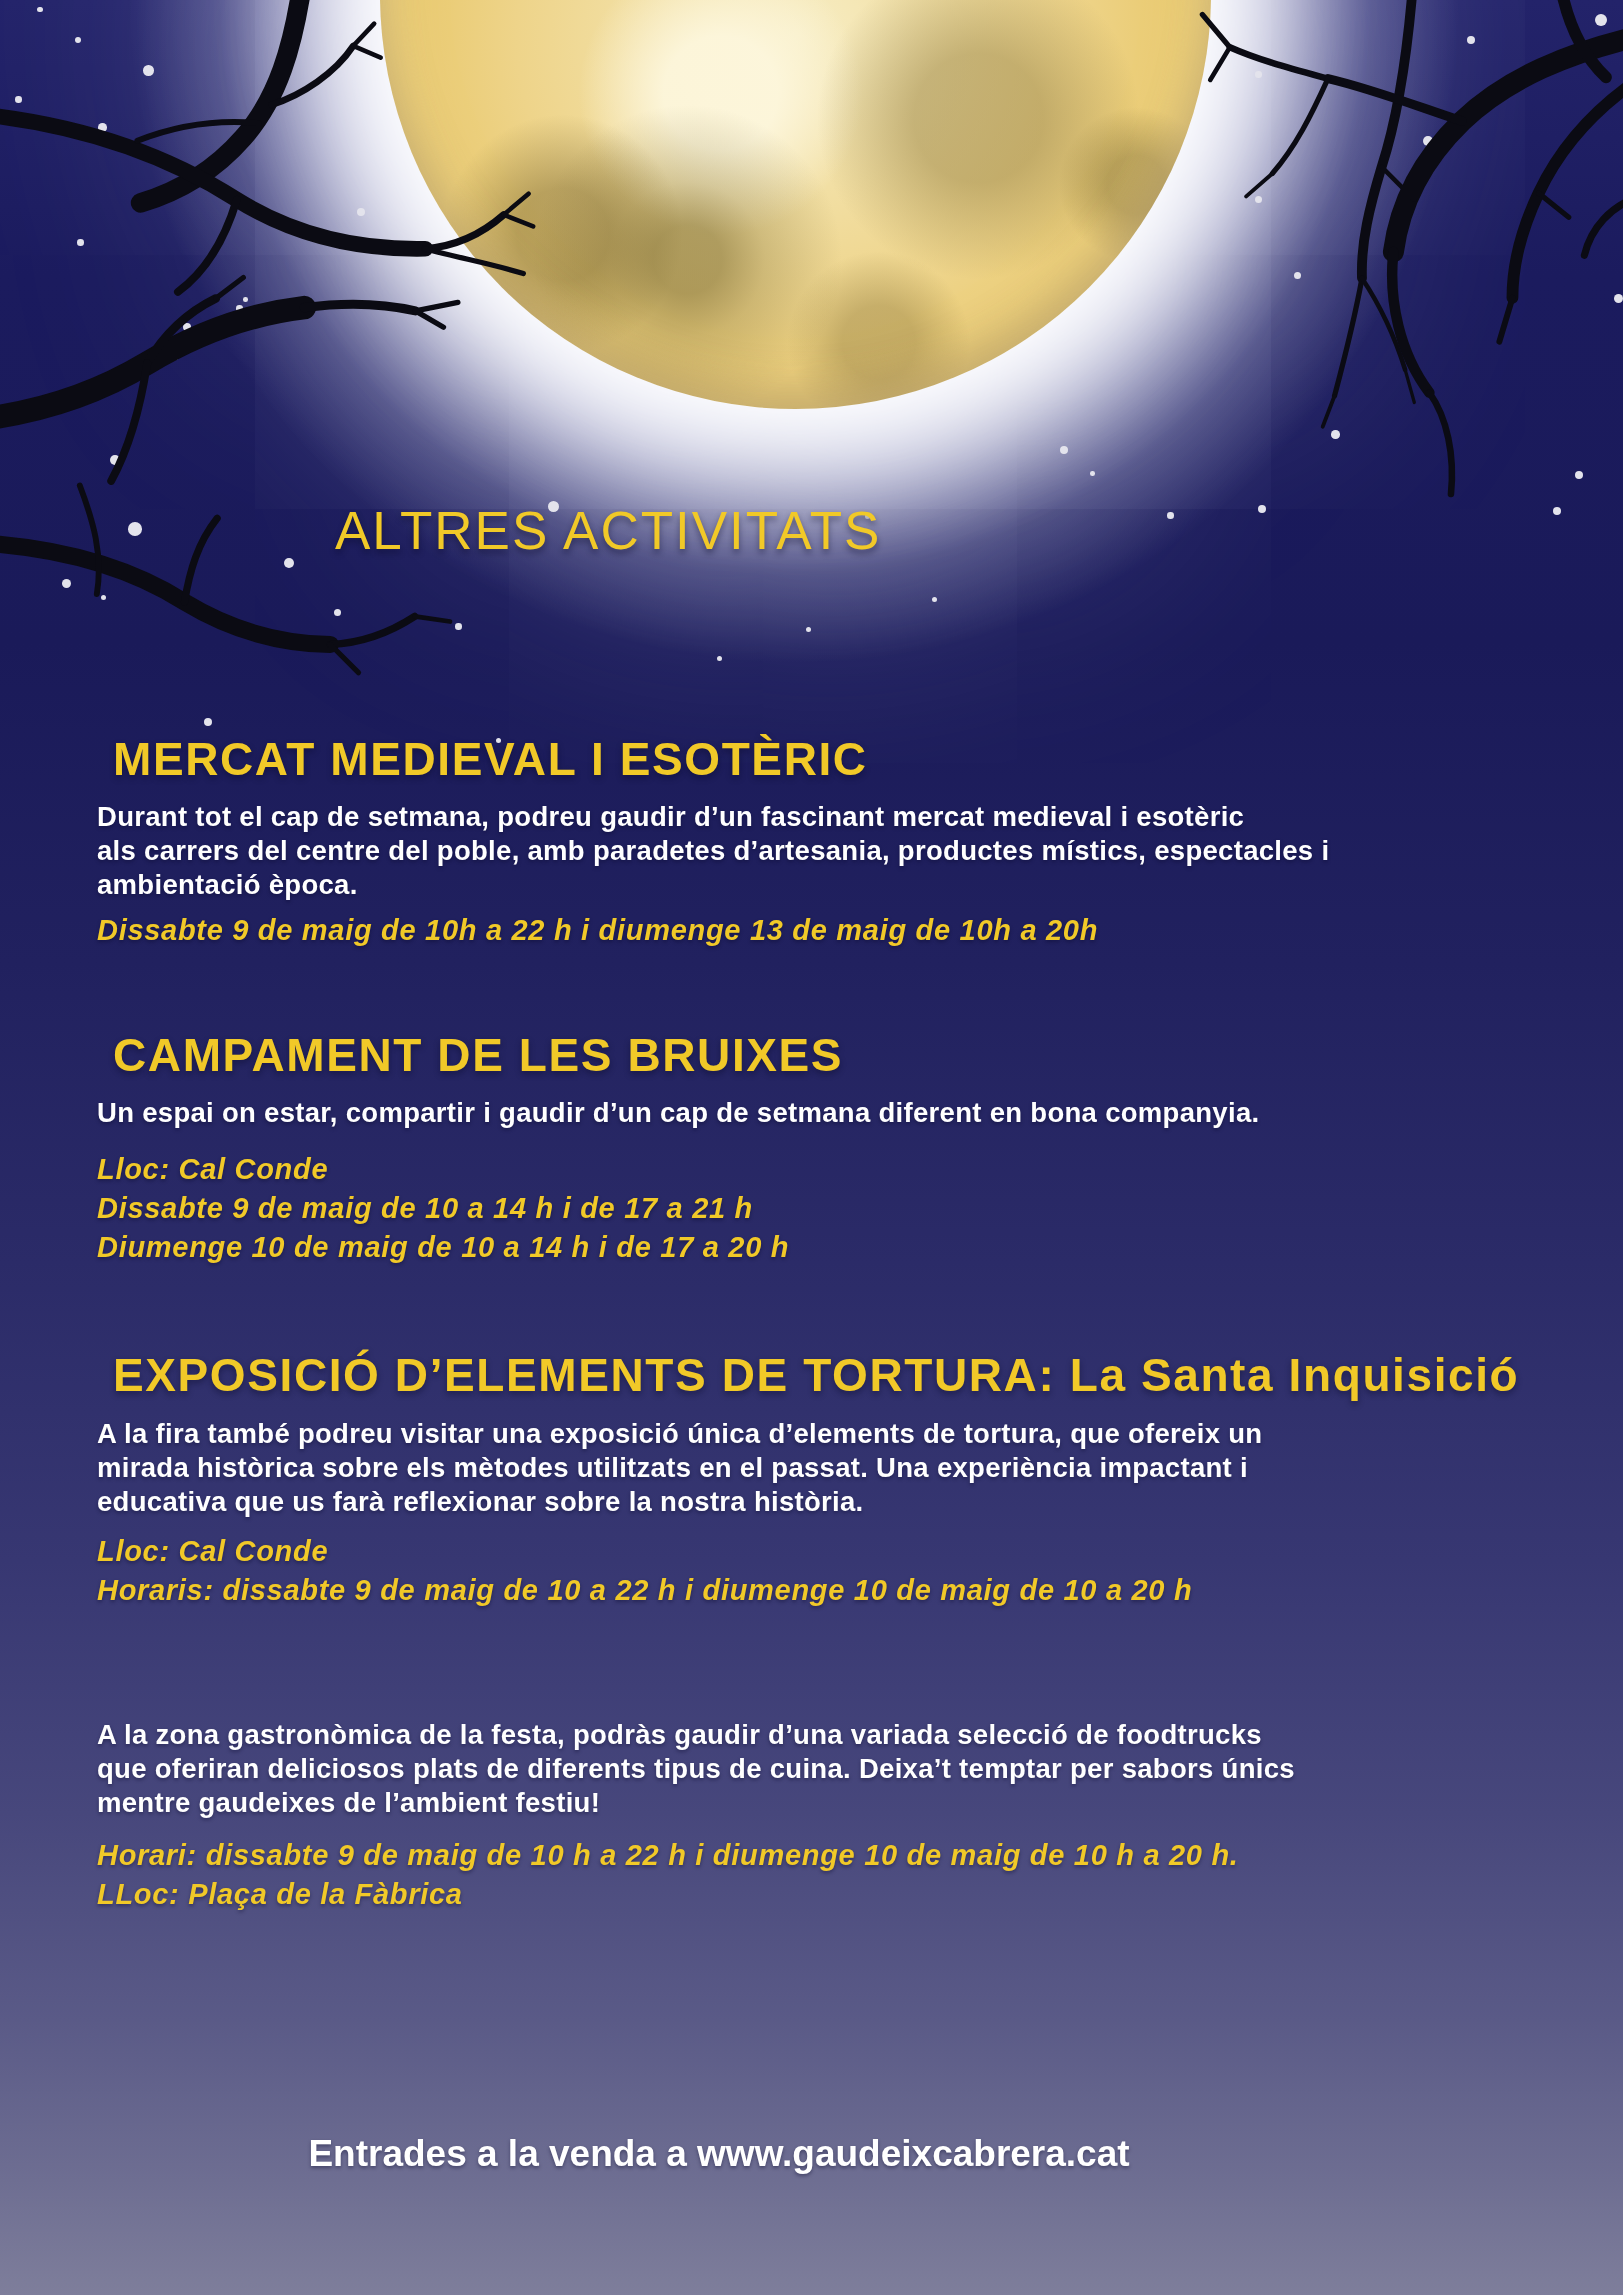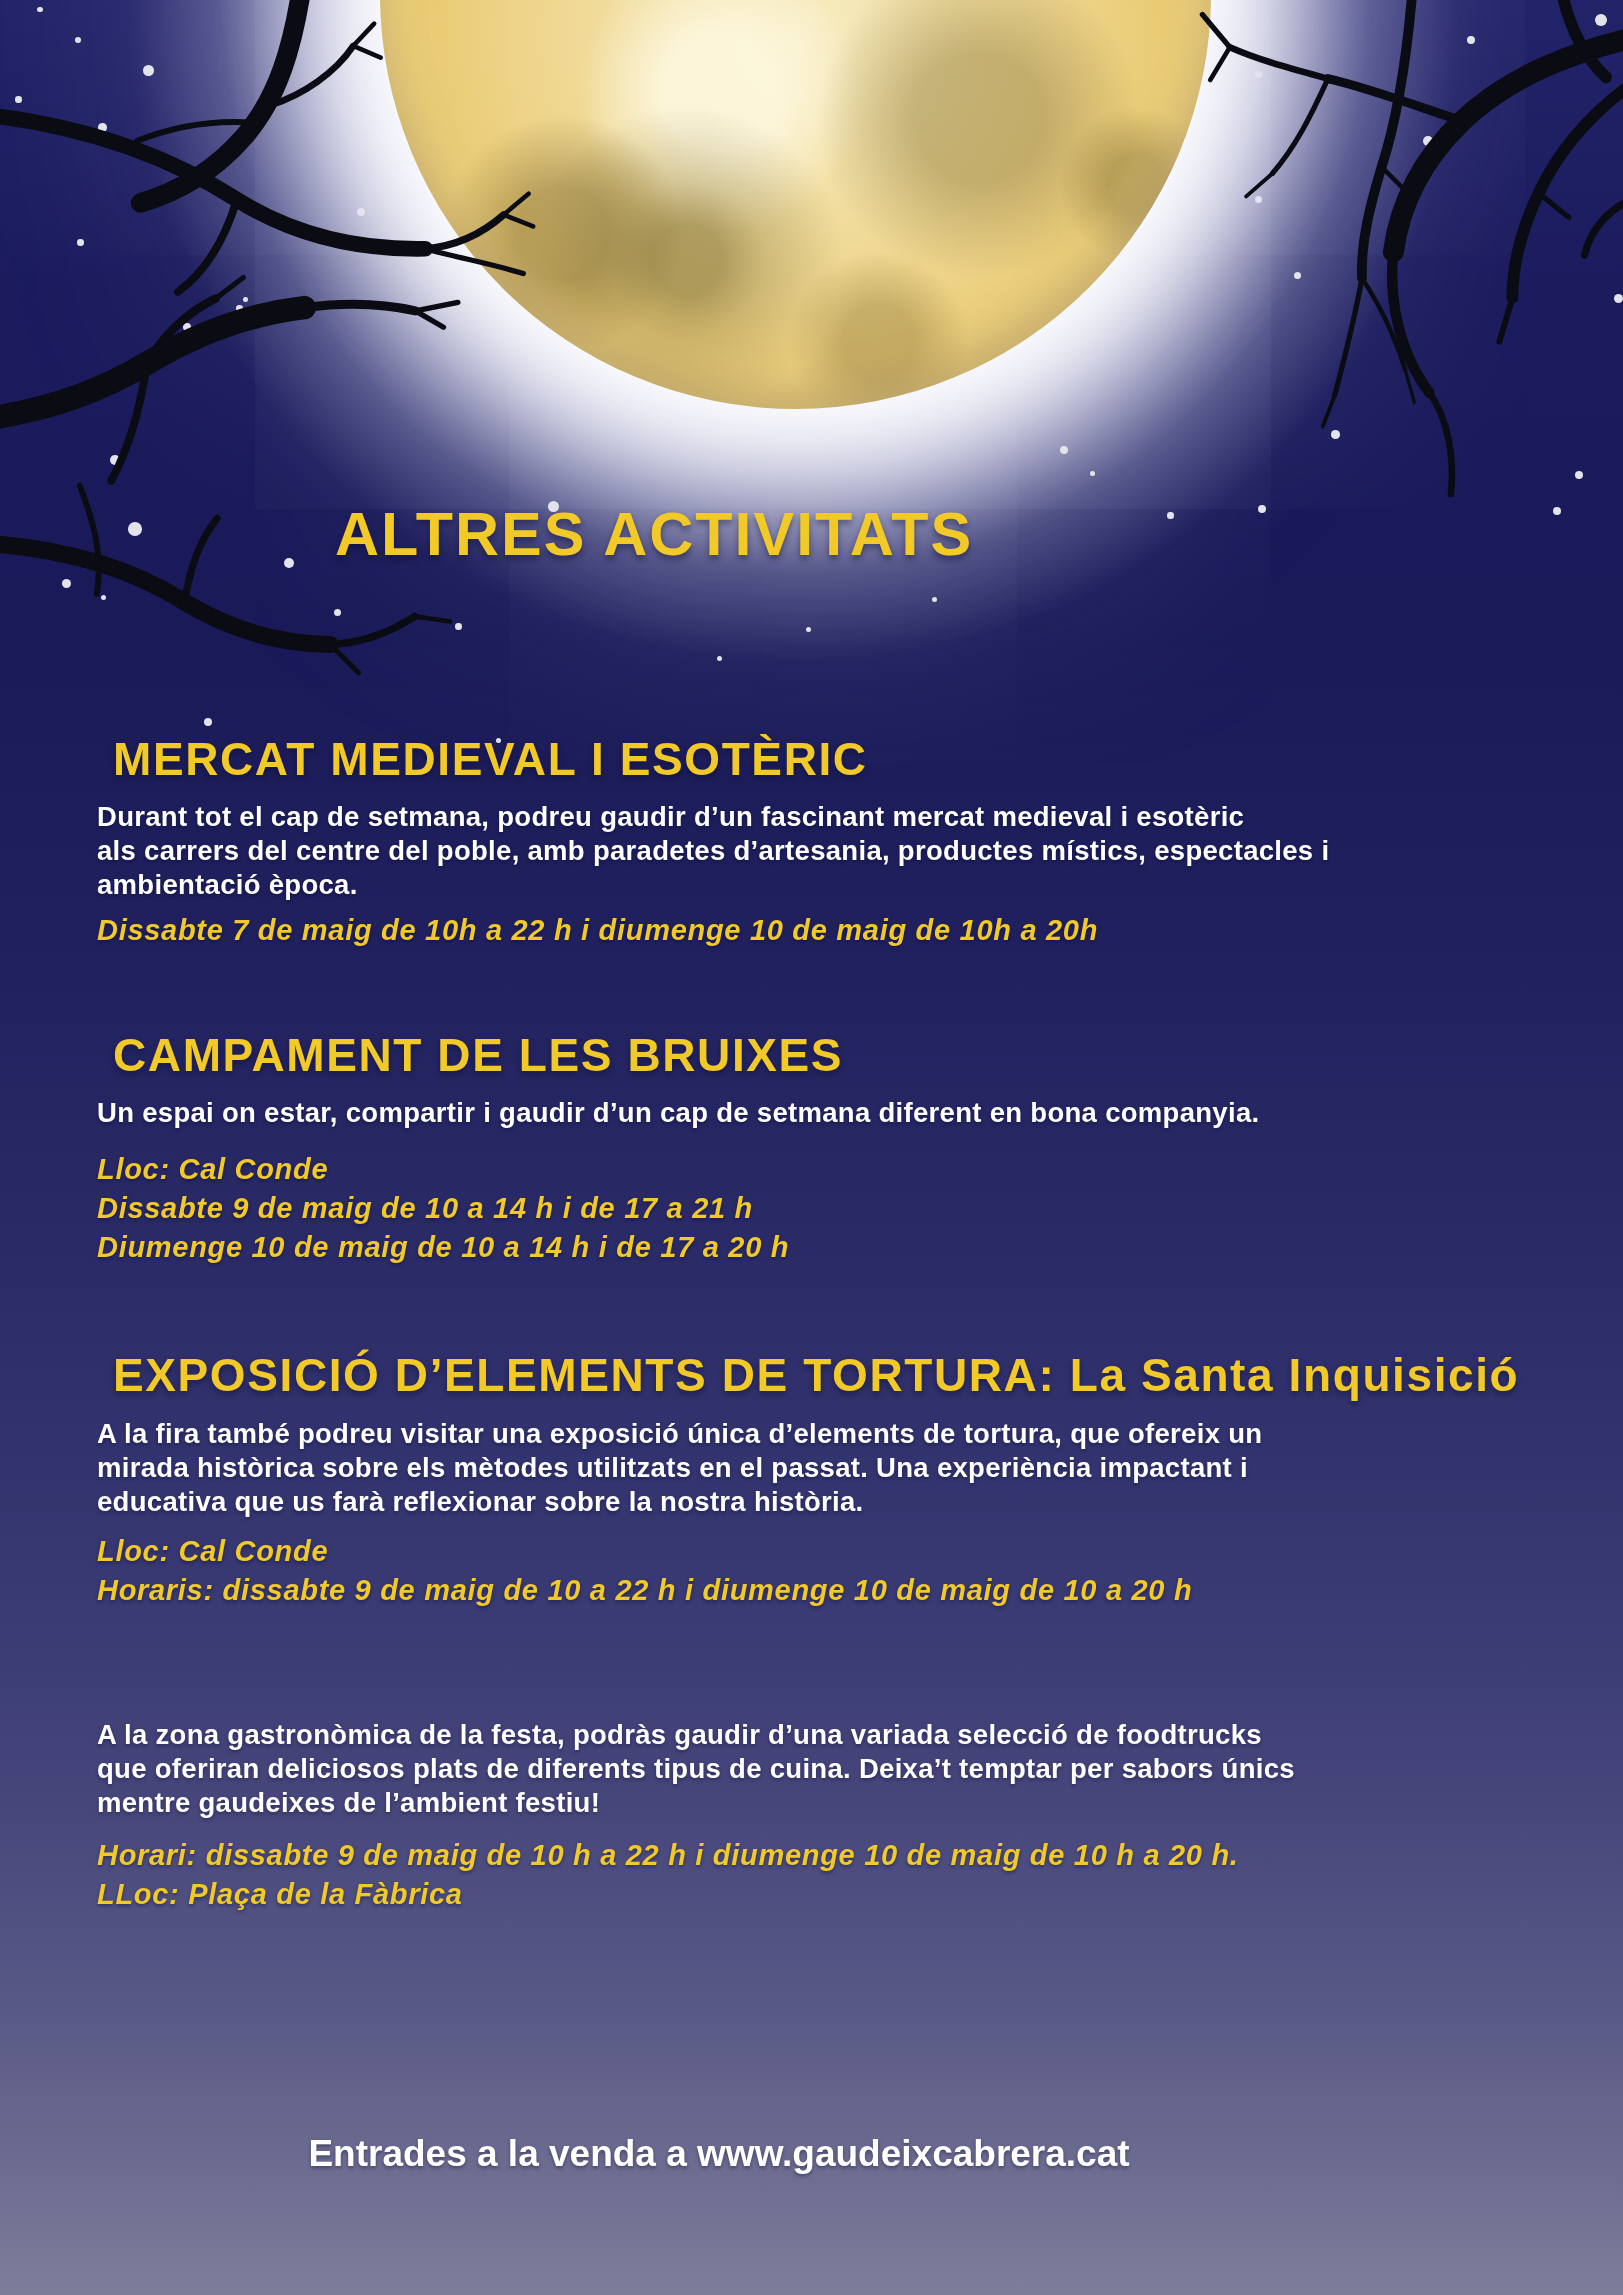--- a/index.html
+++ b/index.html
@@ -47,7 +47,7 @@
   .branches{position:absolute;left:0;top:0;pointer-events:none;}
   .poster-title{
     position:absolute;left:335px;top:504px;margin:0;
-    font-size:61px;font-weight:700;letter-spacing:2px;line-height:1;
+    font-size:53px;font-weight:400;letter-spacing:2px;line-height:1;
     color:var(--yellow);text-shadow:0 3.9px 6.5px rgba(8,8,40,.45);
     white-space:nowrap;
   }

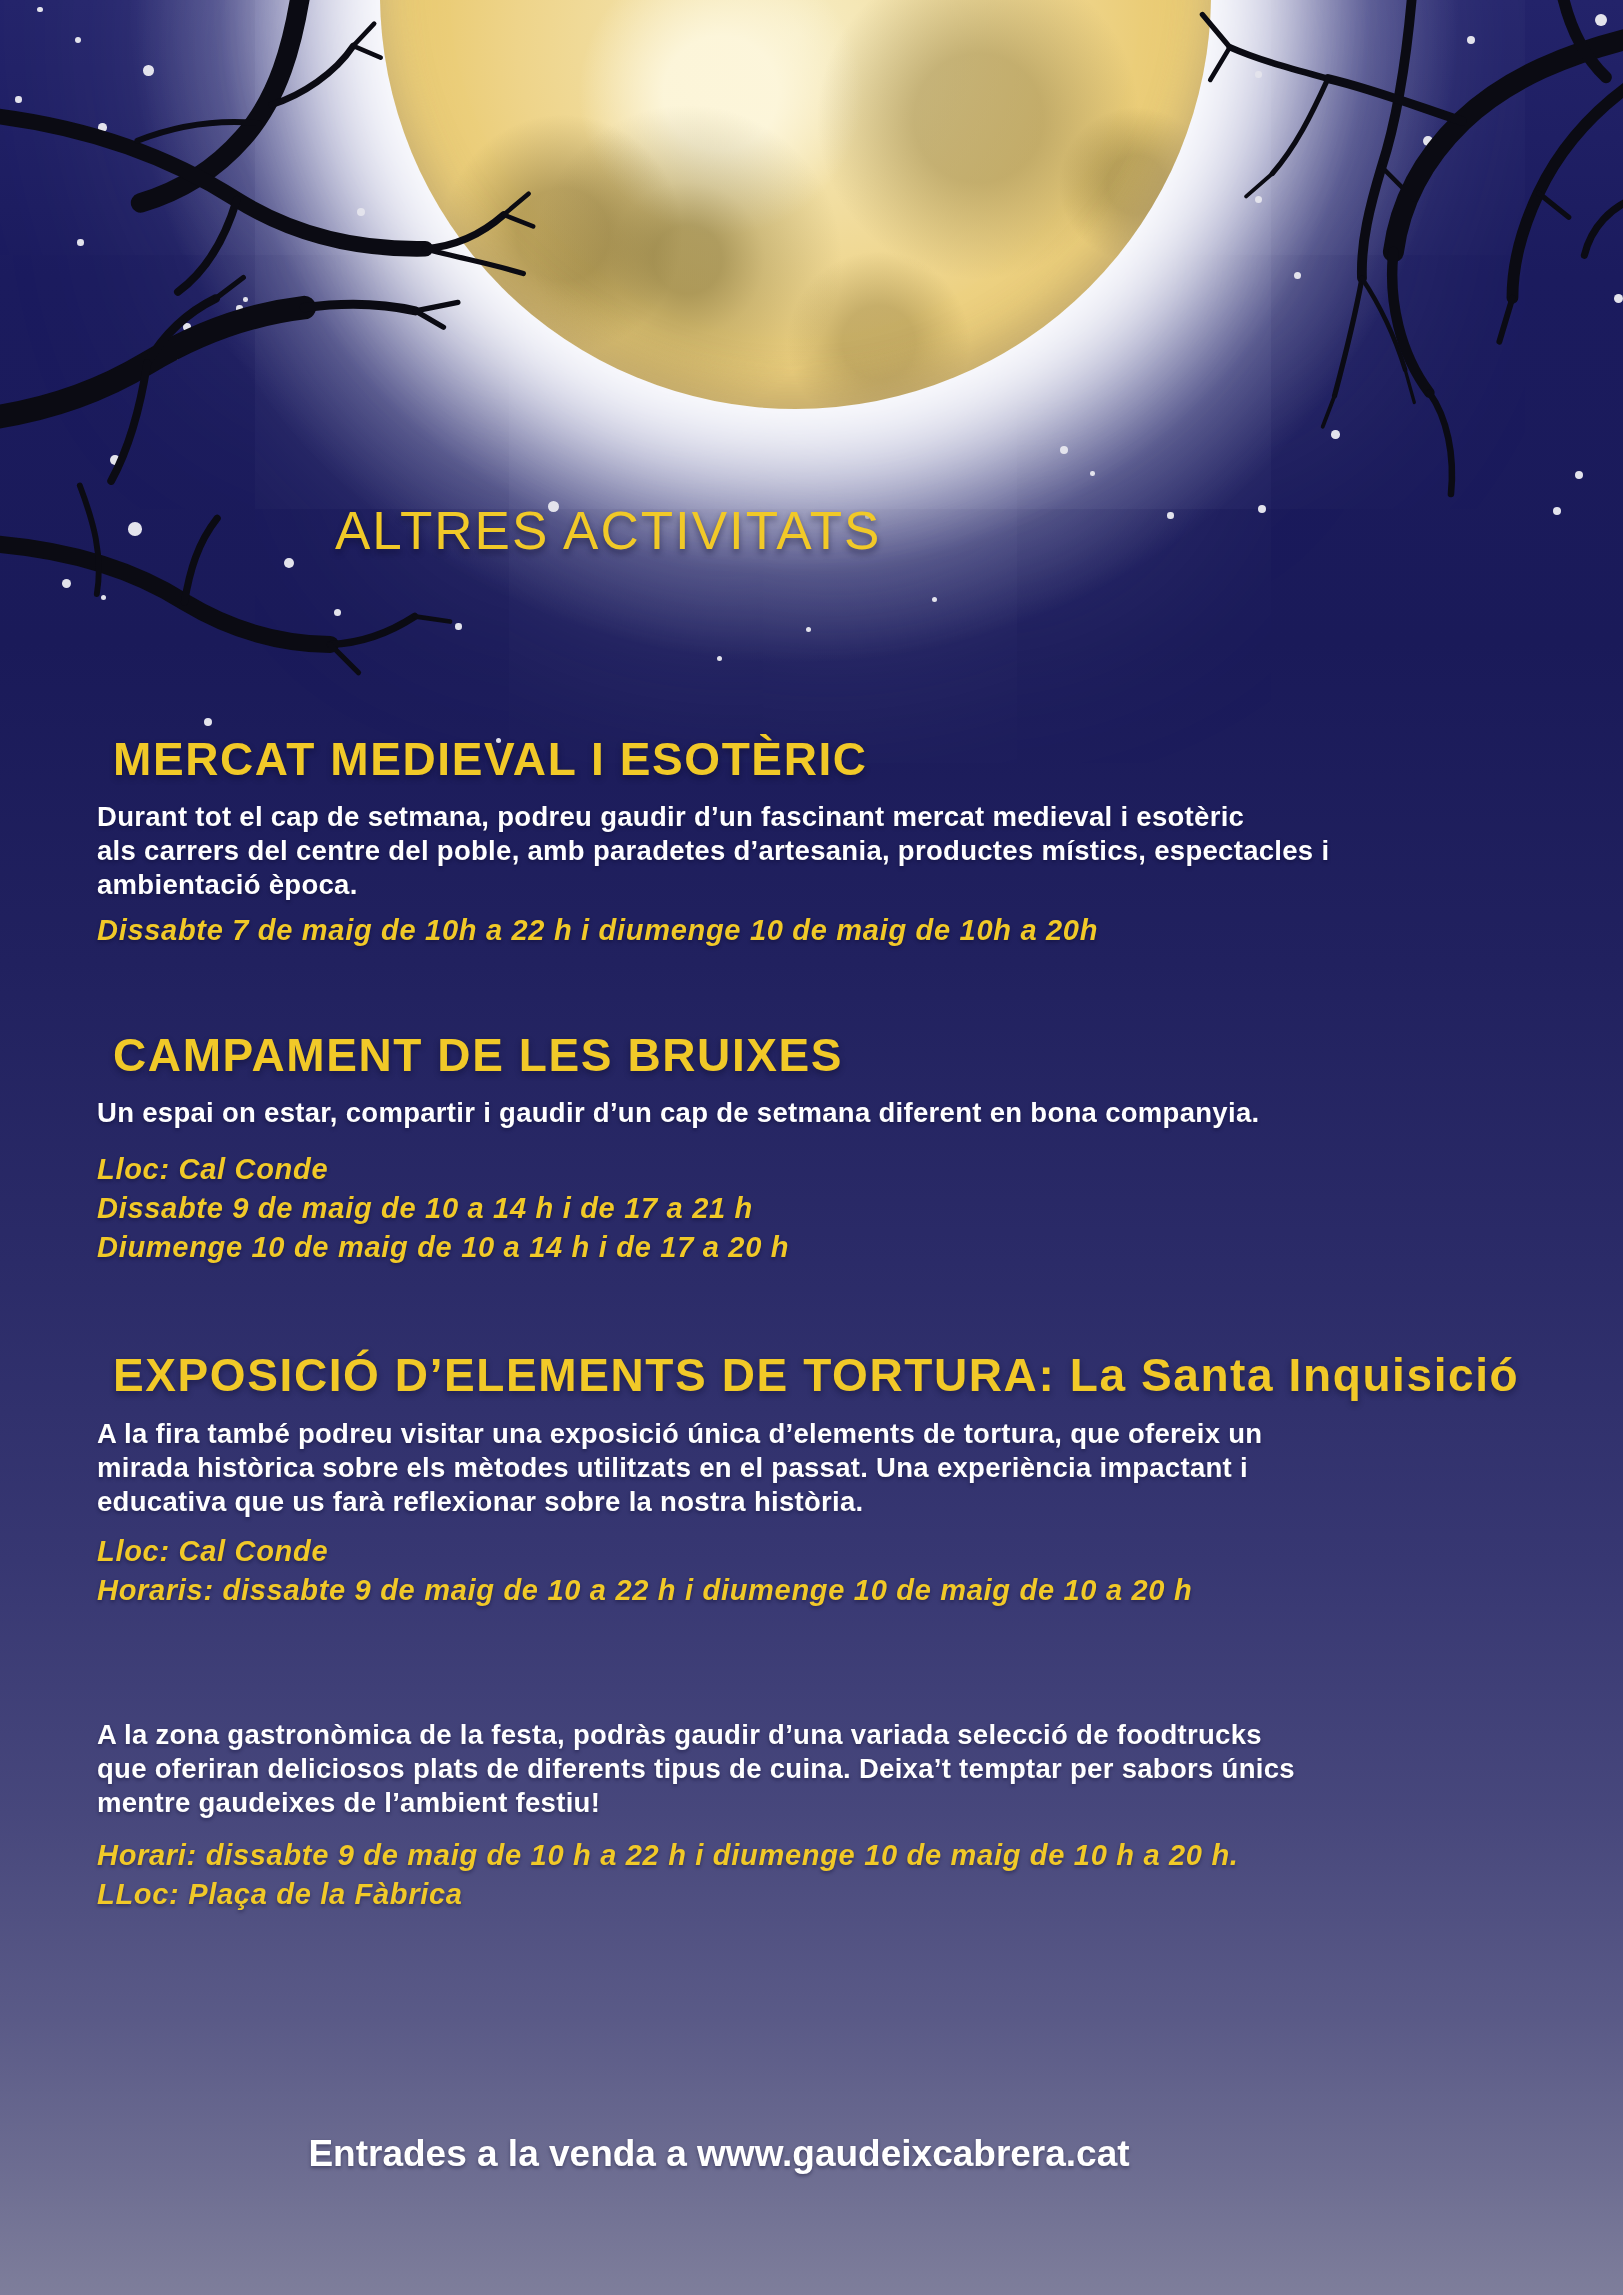--- a/index.html
+++ b/index.html
@@ -186,7 +186,7 @@
   <p class="body">Durant tot el cap de setmana, podreu gaudir d’un fascinant mercat medieval i esotèric
 als carrers del centre del poble, amb paradetes d’artesania, productes místics, espectacles i
 ambientació època.</p>
-  <p class="sched">Dissabte 7 de maig de 10h a 22 h  i diumenge 10 de maig de 10h a 20h</p>
+  <p class="sched">Dissabte 9 de maig de 10h a 22 h  i diumenge 13 de maig de 10h a 20h</p>
 </section>
 
 <section class="sec" id="sec-bruixes">

